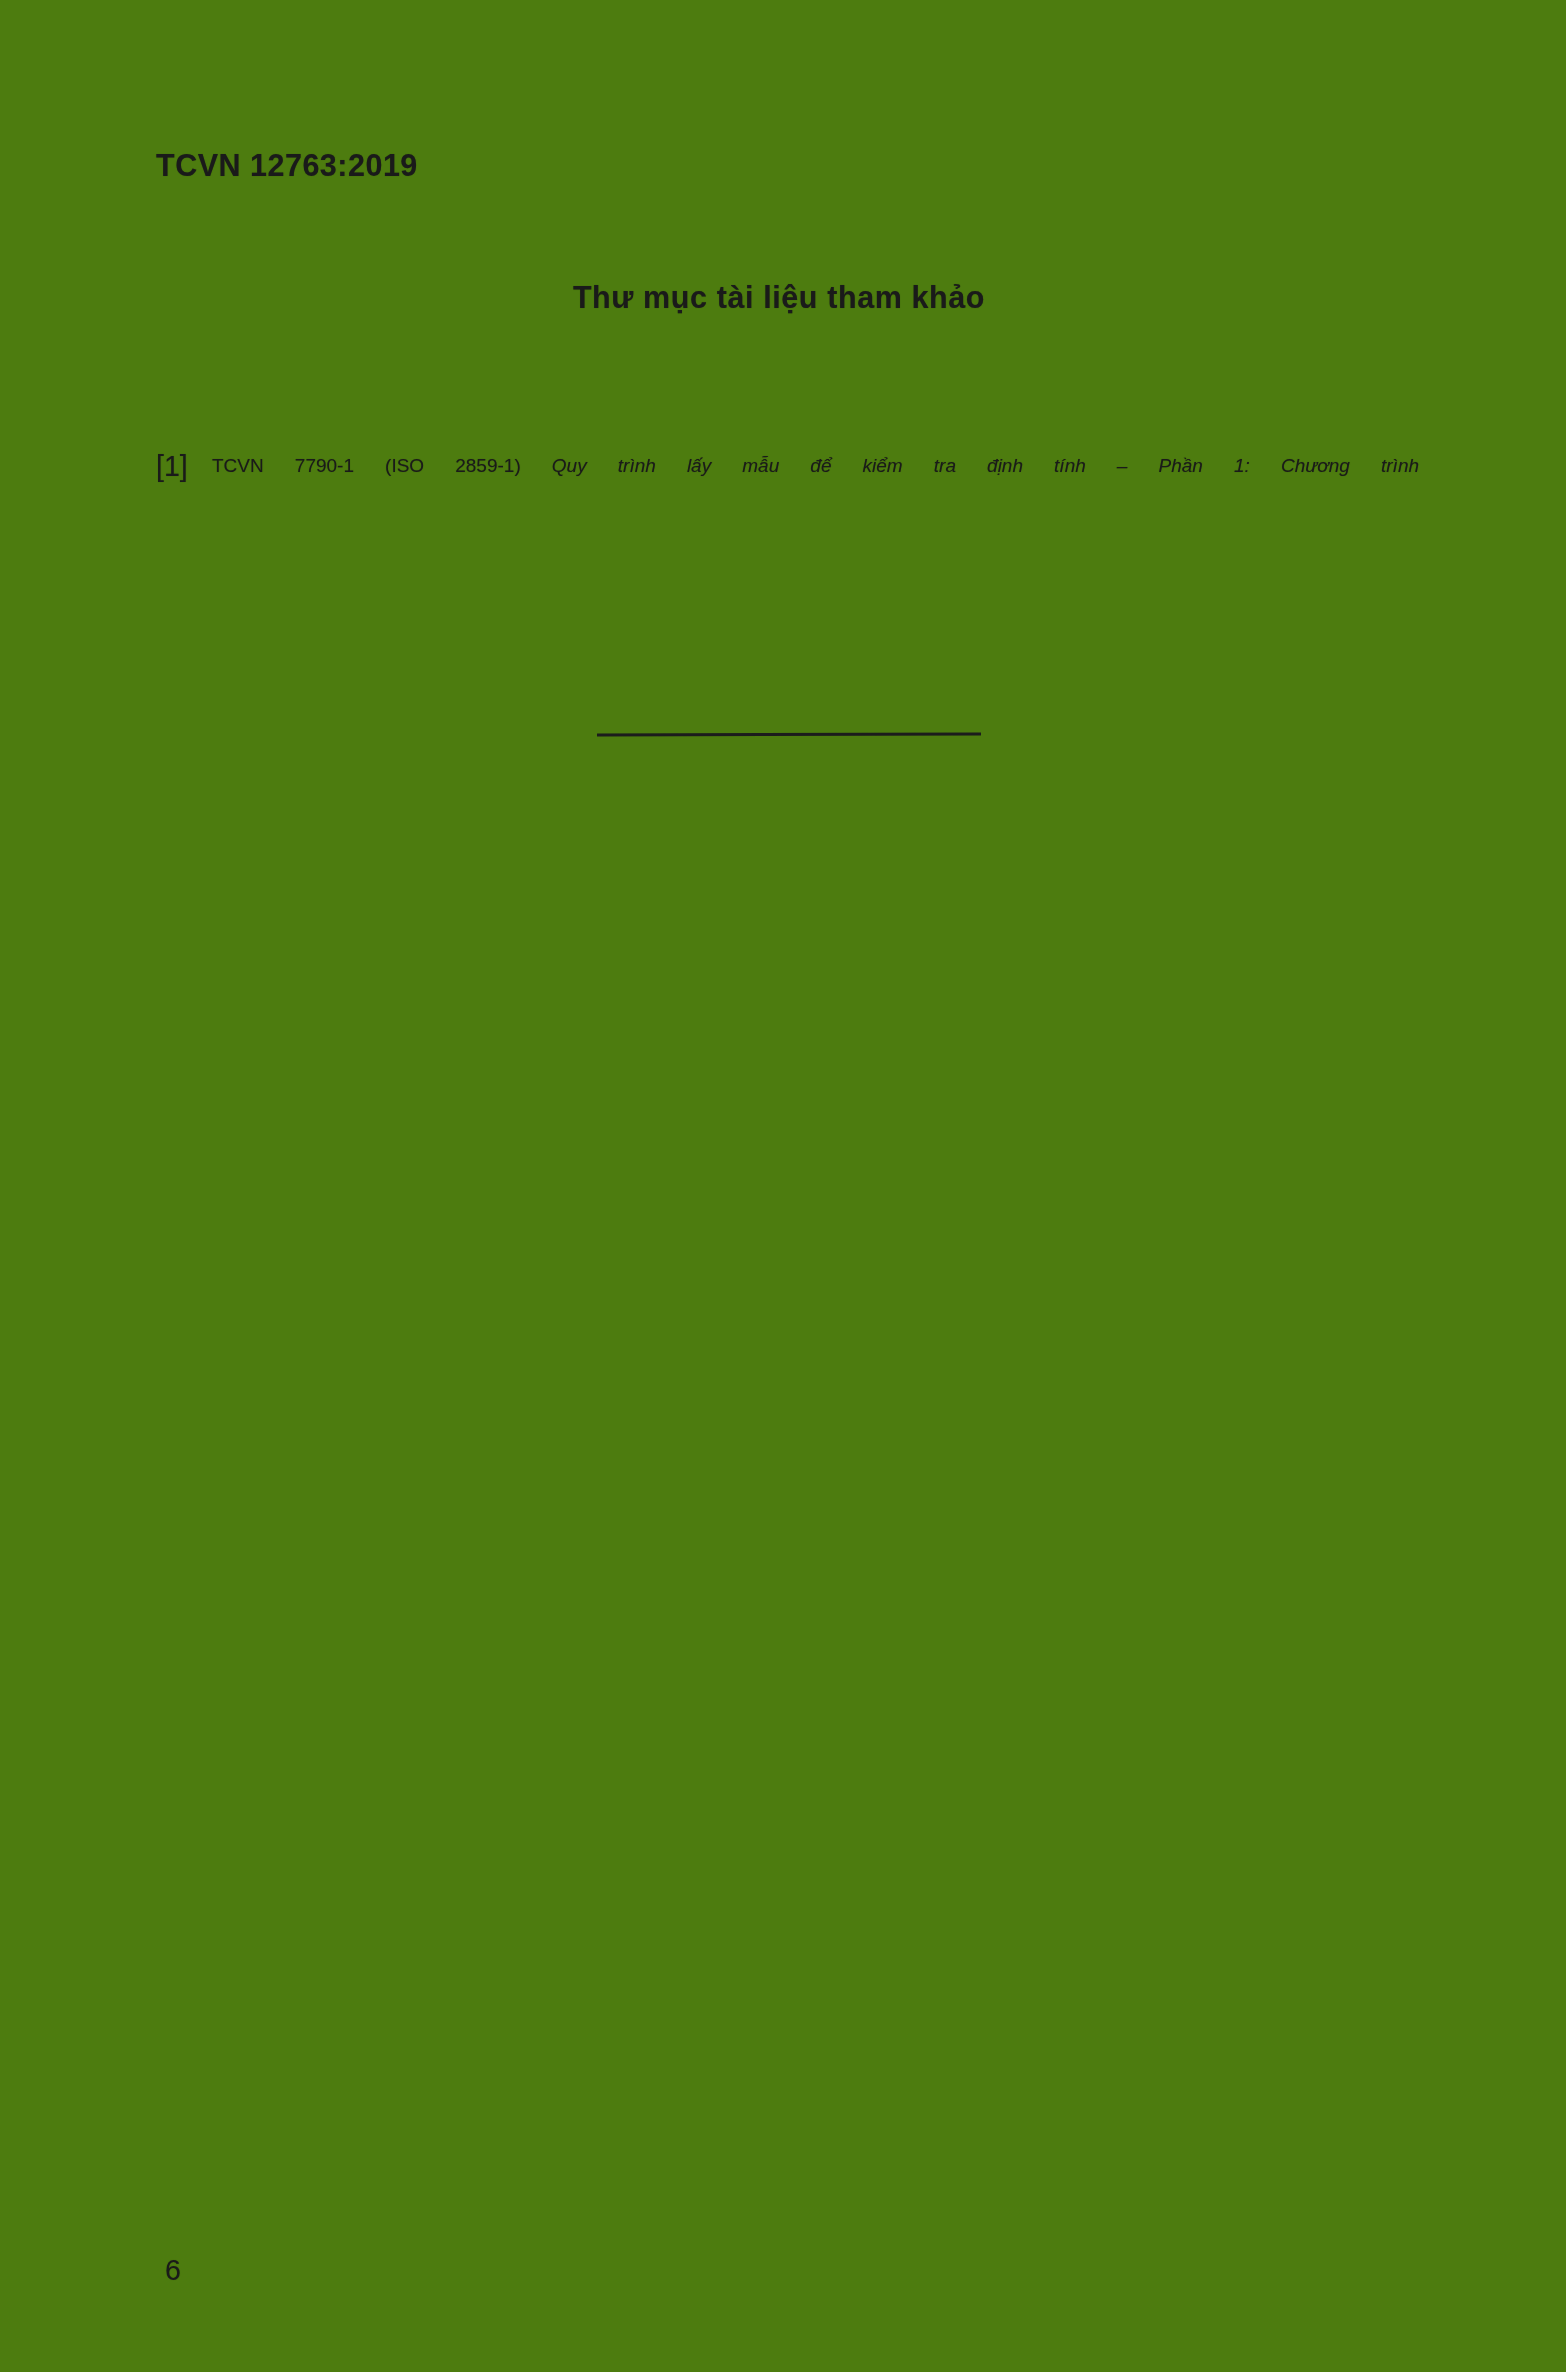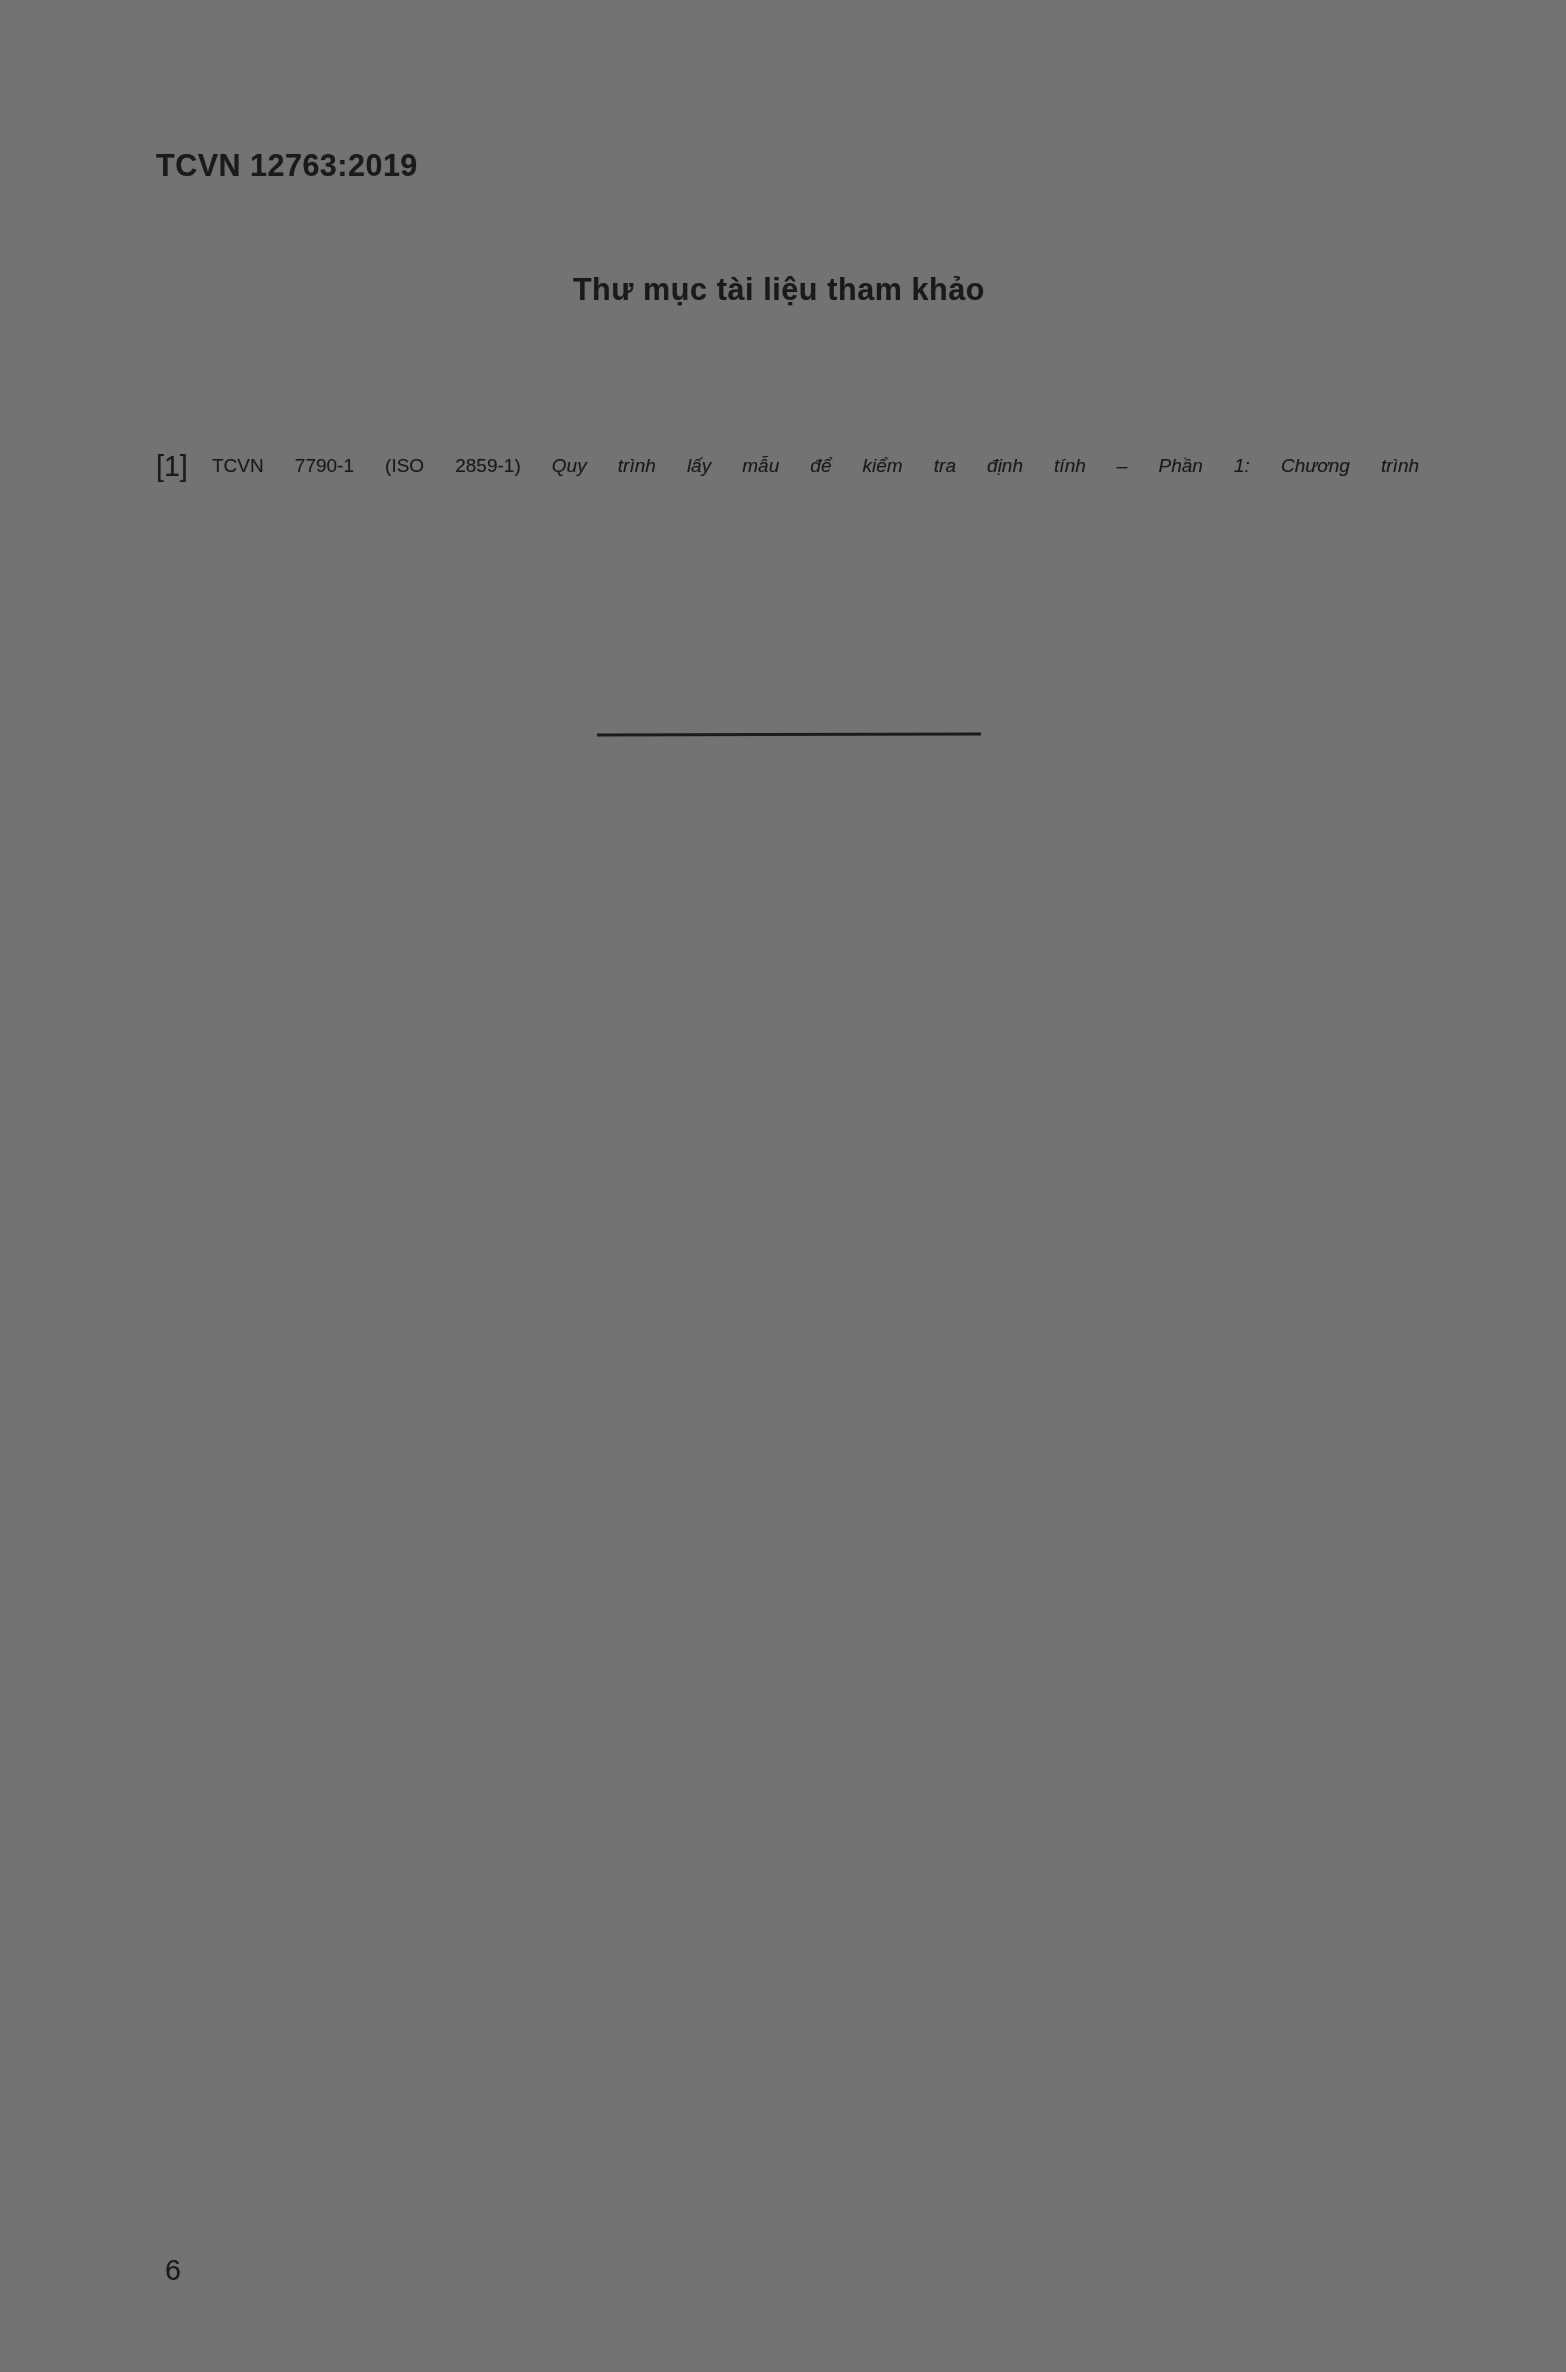--- a/index.html
+++ b/index.html
@@ -11,7 +11,7 @@
     position: relative;
     width: 1566px;
     height: 2372px;
-    background: #737373;
+    background: #4d7c0f;
     font-family: "Liberation Sans", sans-serif;
     color: #1a1a1a;
     text-shadow: 0 0 1px rgba(0,0,0,0.30); 

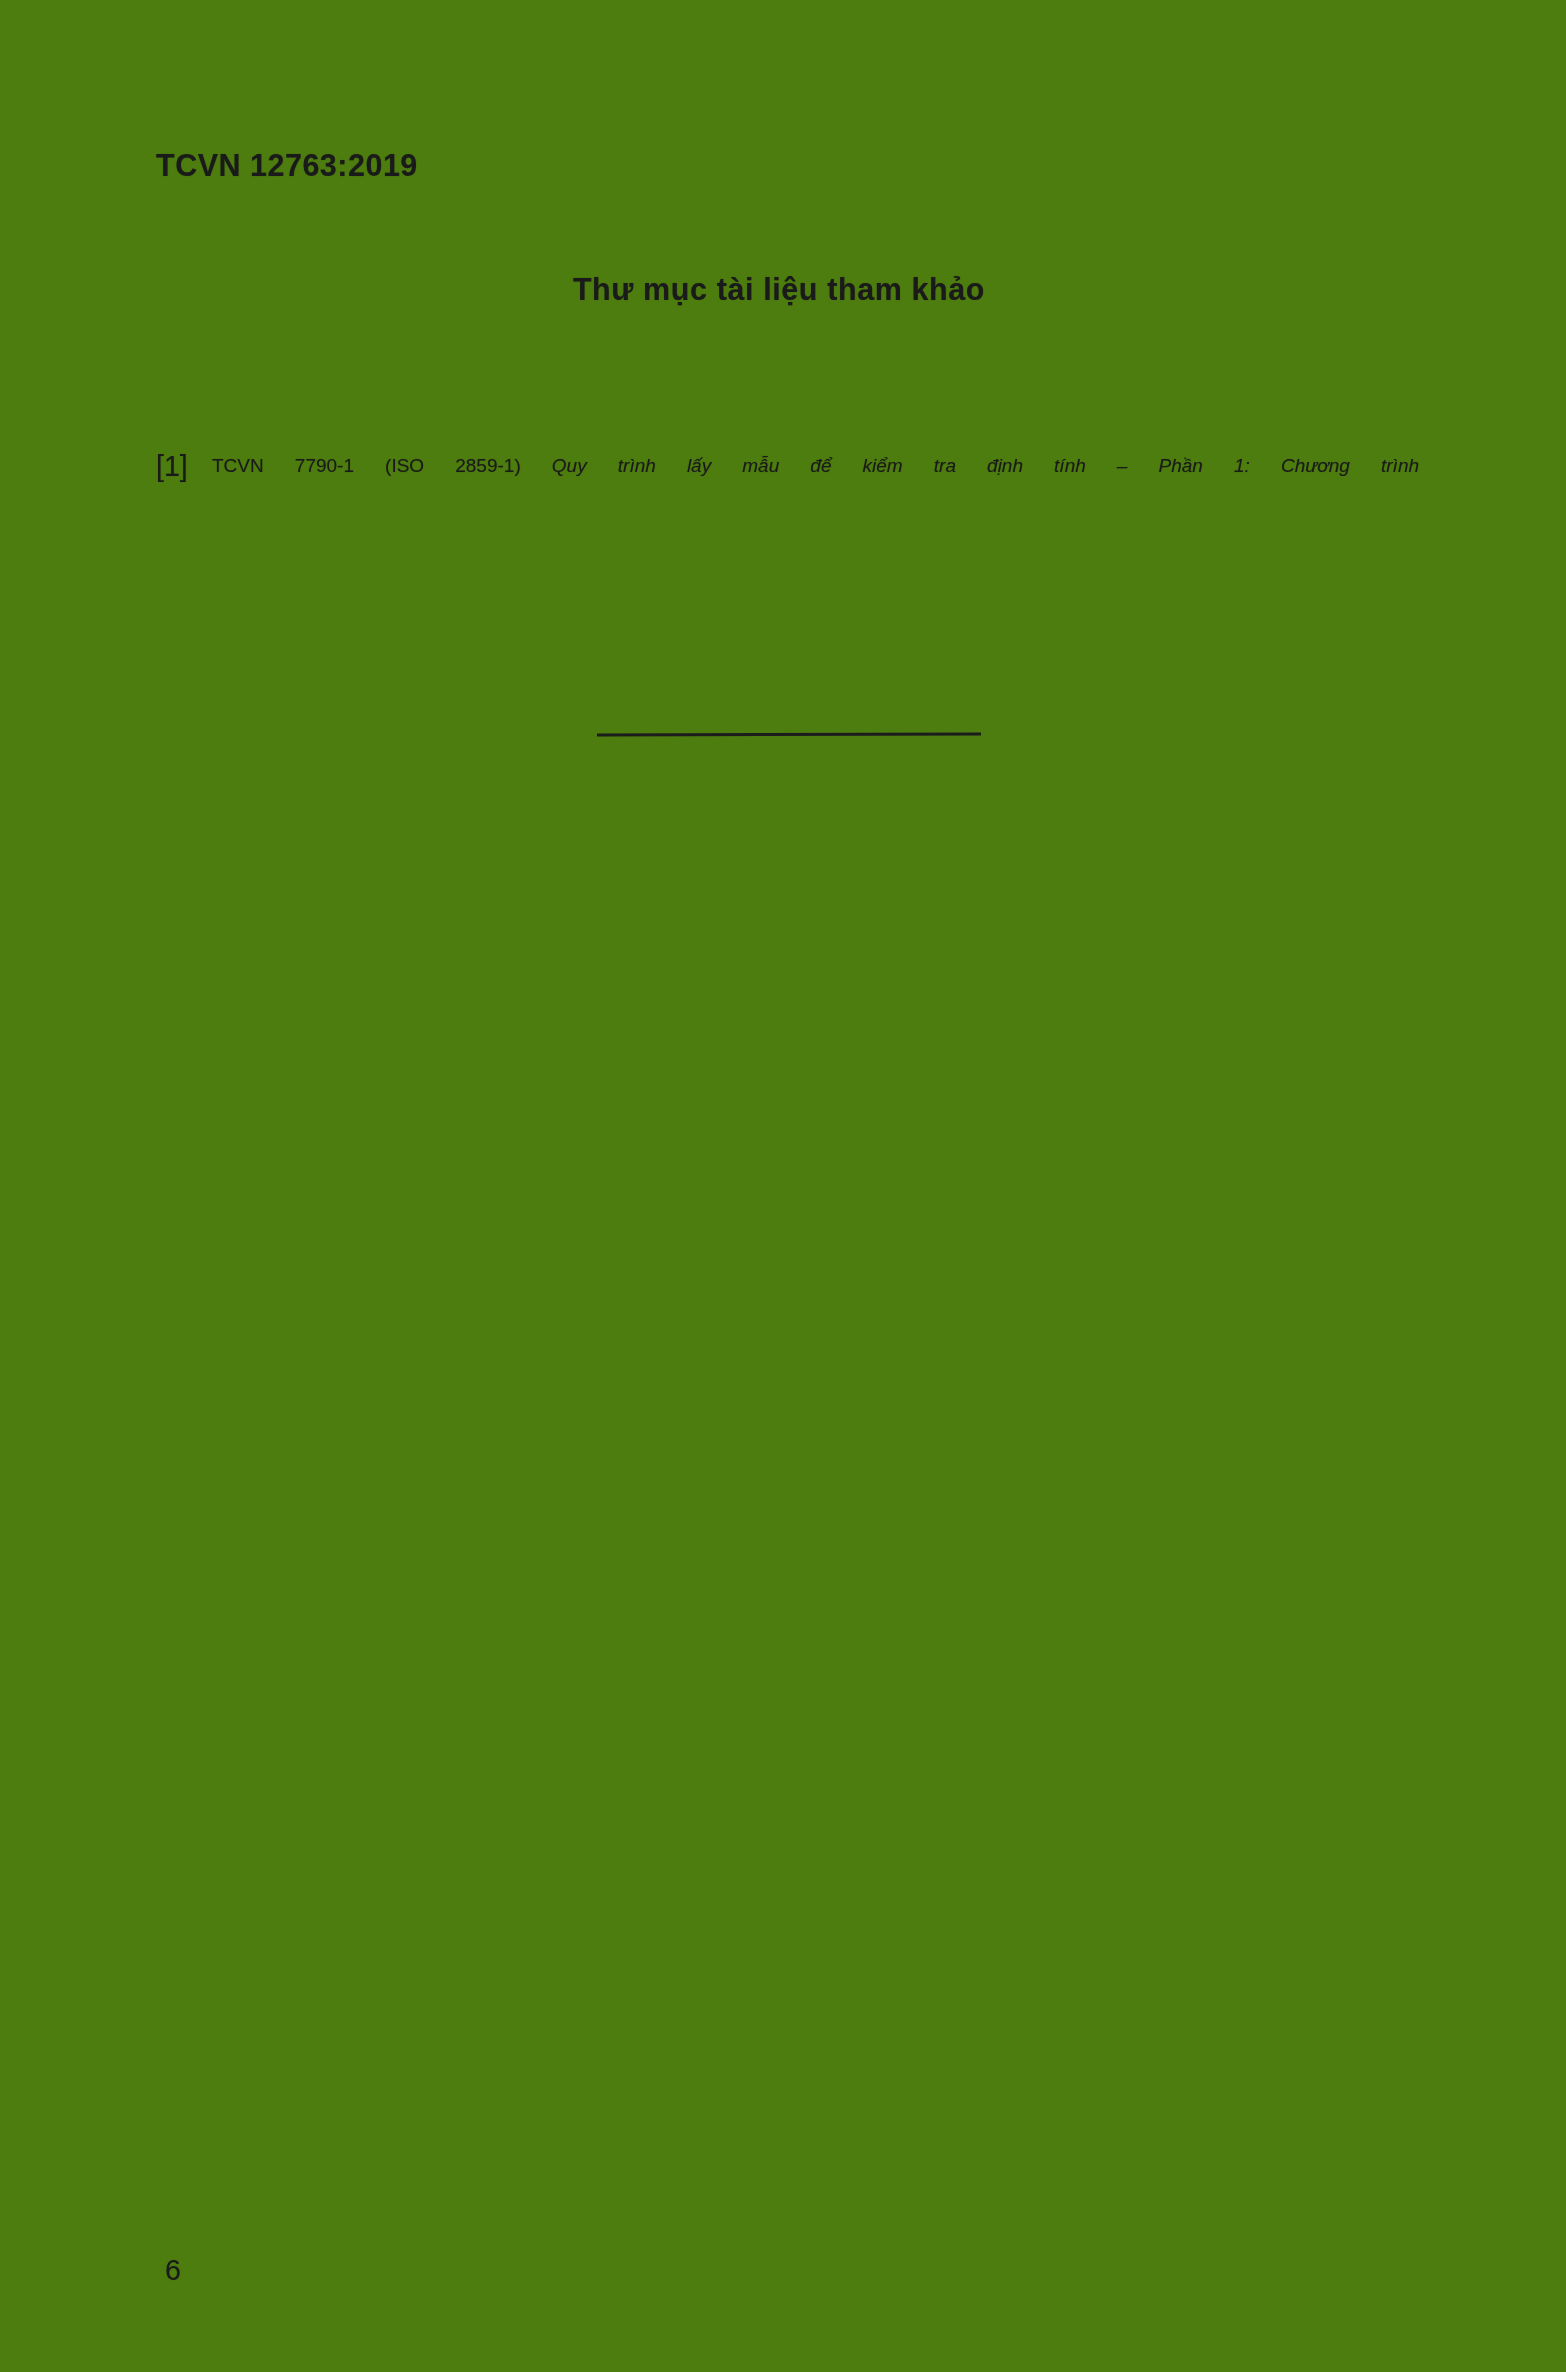--- a/index.html
+++ b/index.html
@@ -32,7 +32,7 @@
     left: 0;
     right: 8px;
     top: 264px;
-    margin: 8px;
+    margin: 16px;
     text-align: center;
     font-size: 30.5px;
     font-weight: bold;

